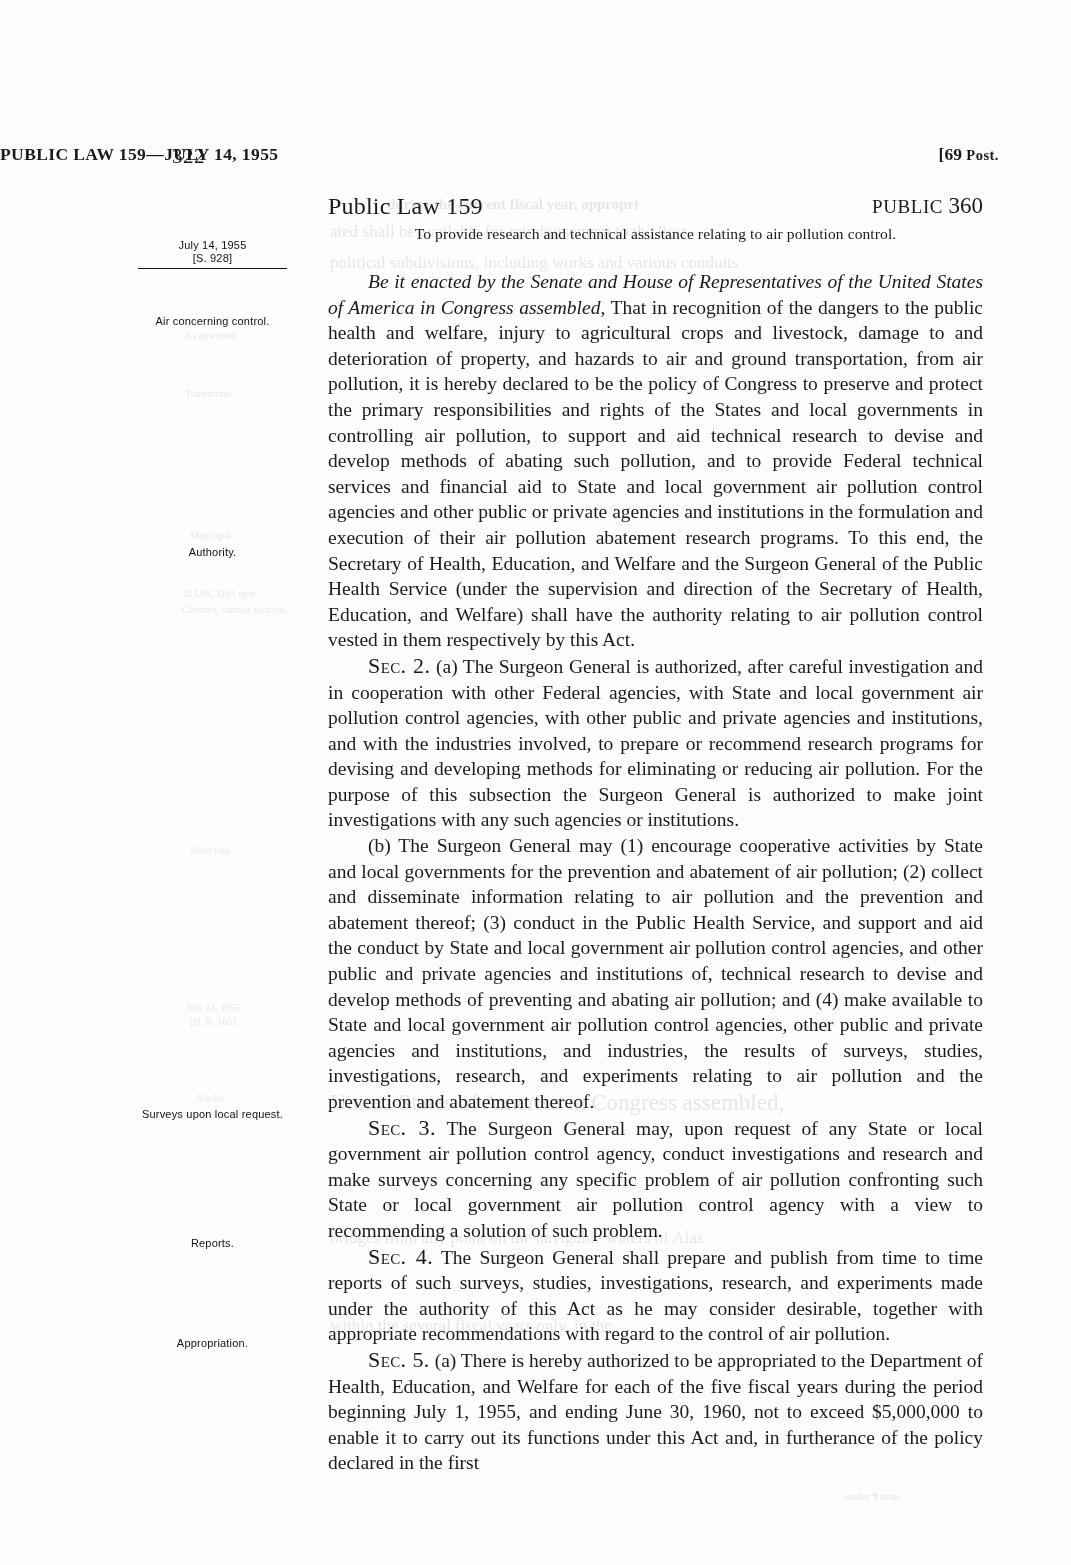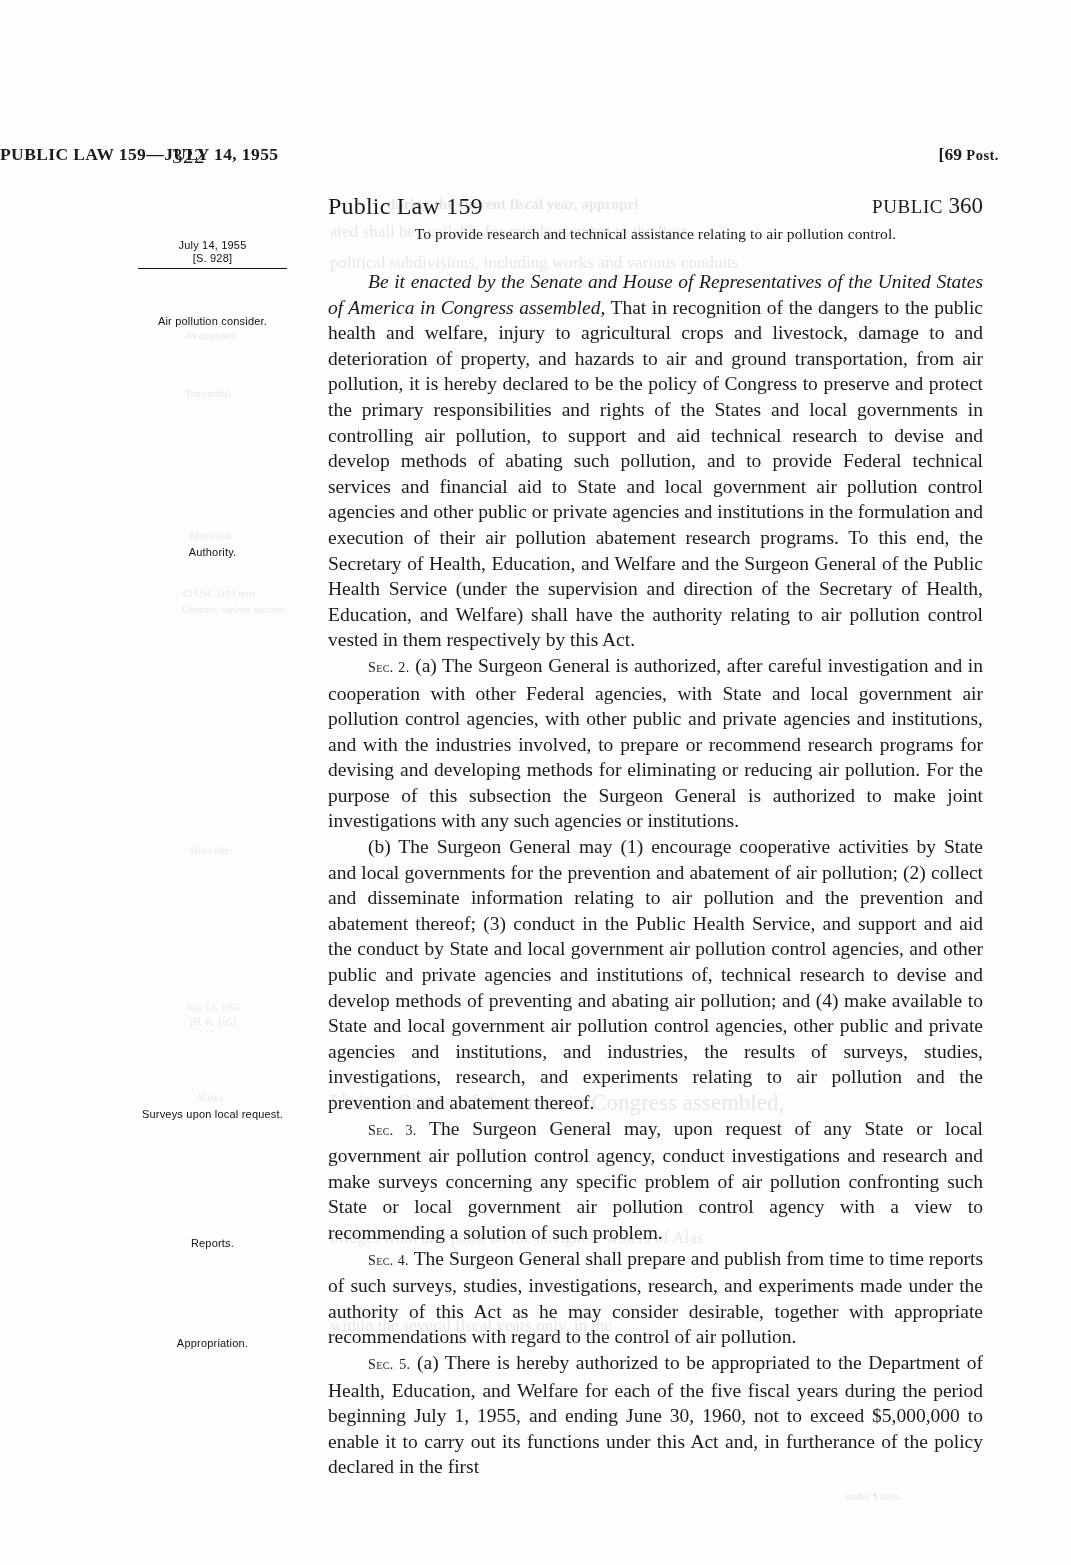--- a/index.html
+++ b/index.html
@@ -180,7 +180,7 @@
       <div>[S. 928]</div>
       <div class="rule"></div>
     </div>
-    <div class="mnote" style="top:120px;">Air  pollution consider.</div>
+    <div class="mnote" style="top:120px;">Air  concerning control.</div>
     <div class="mnote" style="top:351px;">Authority.</div>
     <div class="mnote" style="top:913px;">Surveys  upon local request.</div>
     <div class="mnote" style="top:1042px;">Reports.</div>

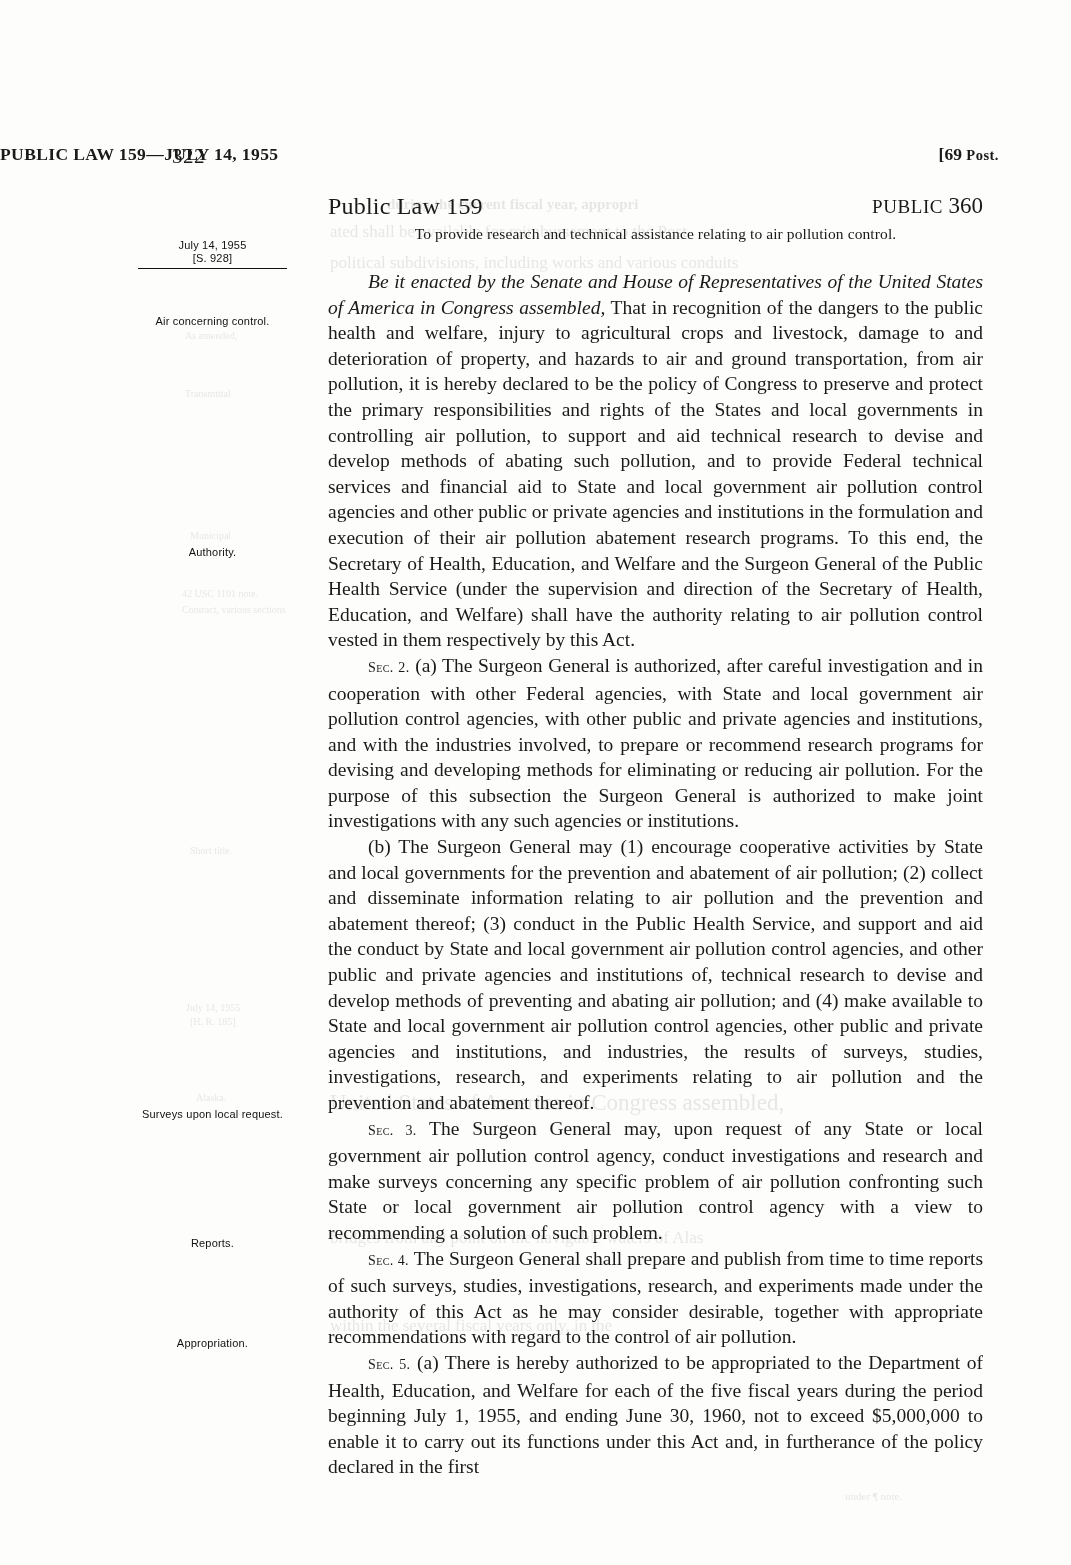--- a/index.html
+++ b/index.html
@@ -137,7 +137,7 @@
   p.para.ind { text-indent: 40px; }
   .sc {
     font-variant: small-caps;
-    font-size: 14px;
+    font-size: 22px;
     letter-spacing: 0.4px;
   }
 </style>

